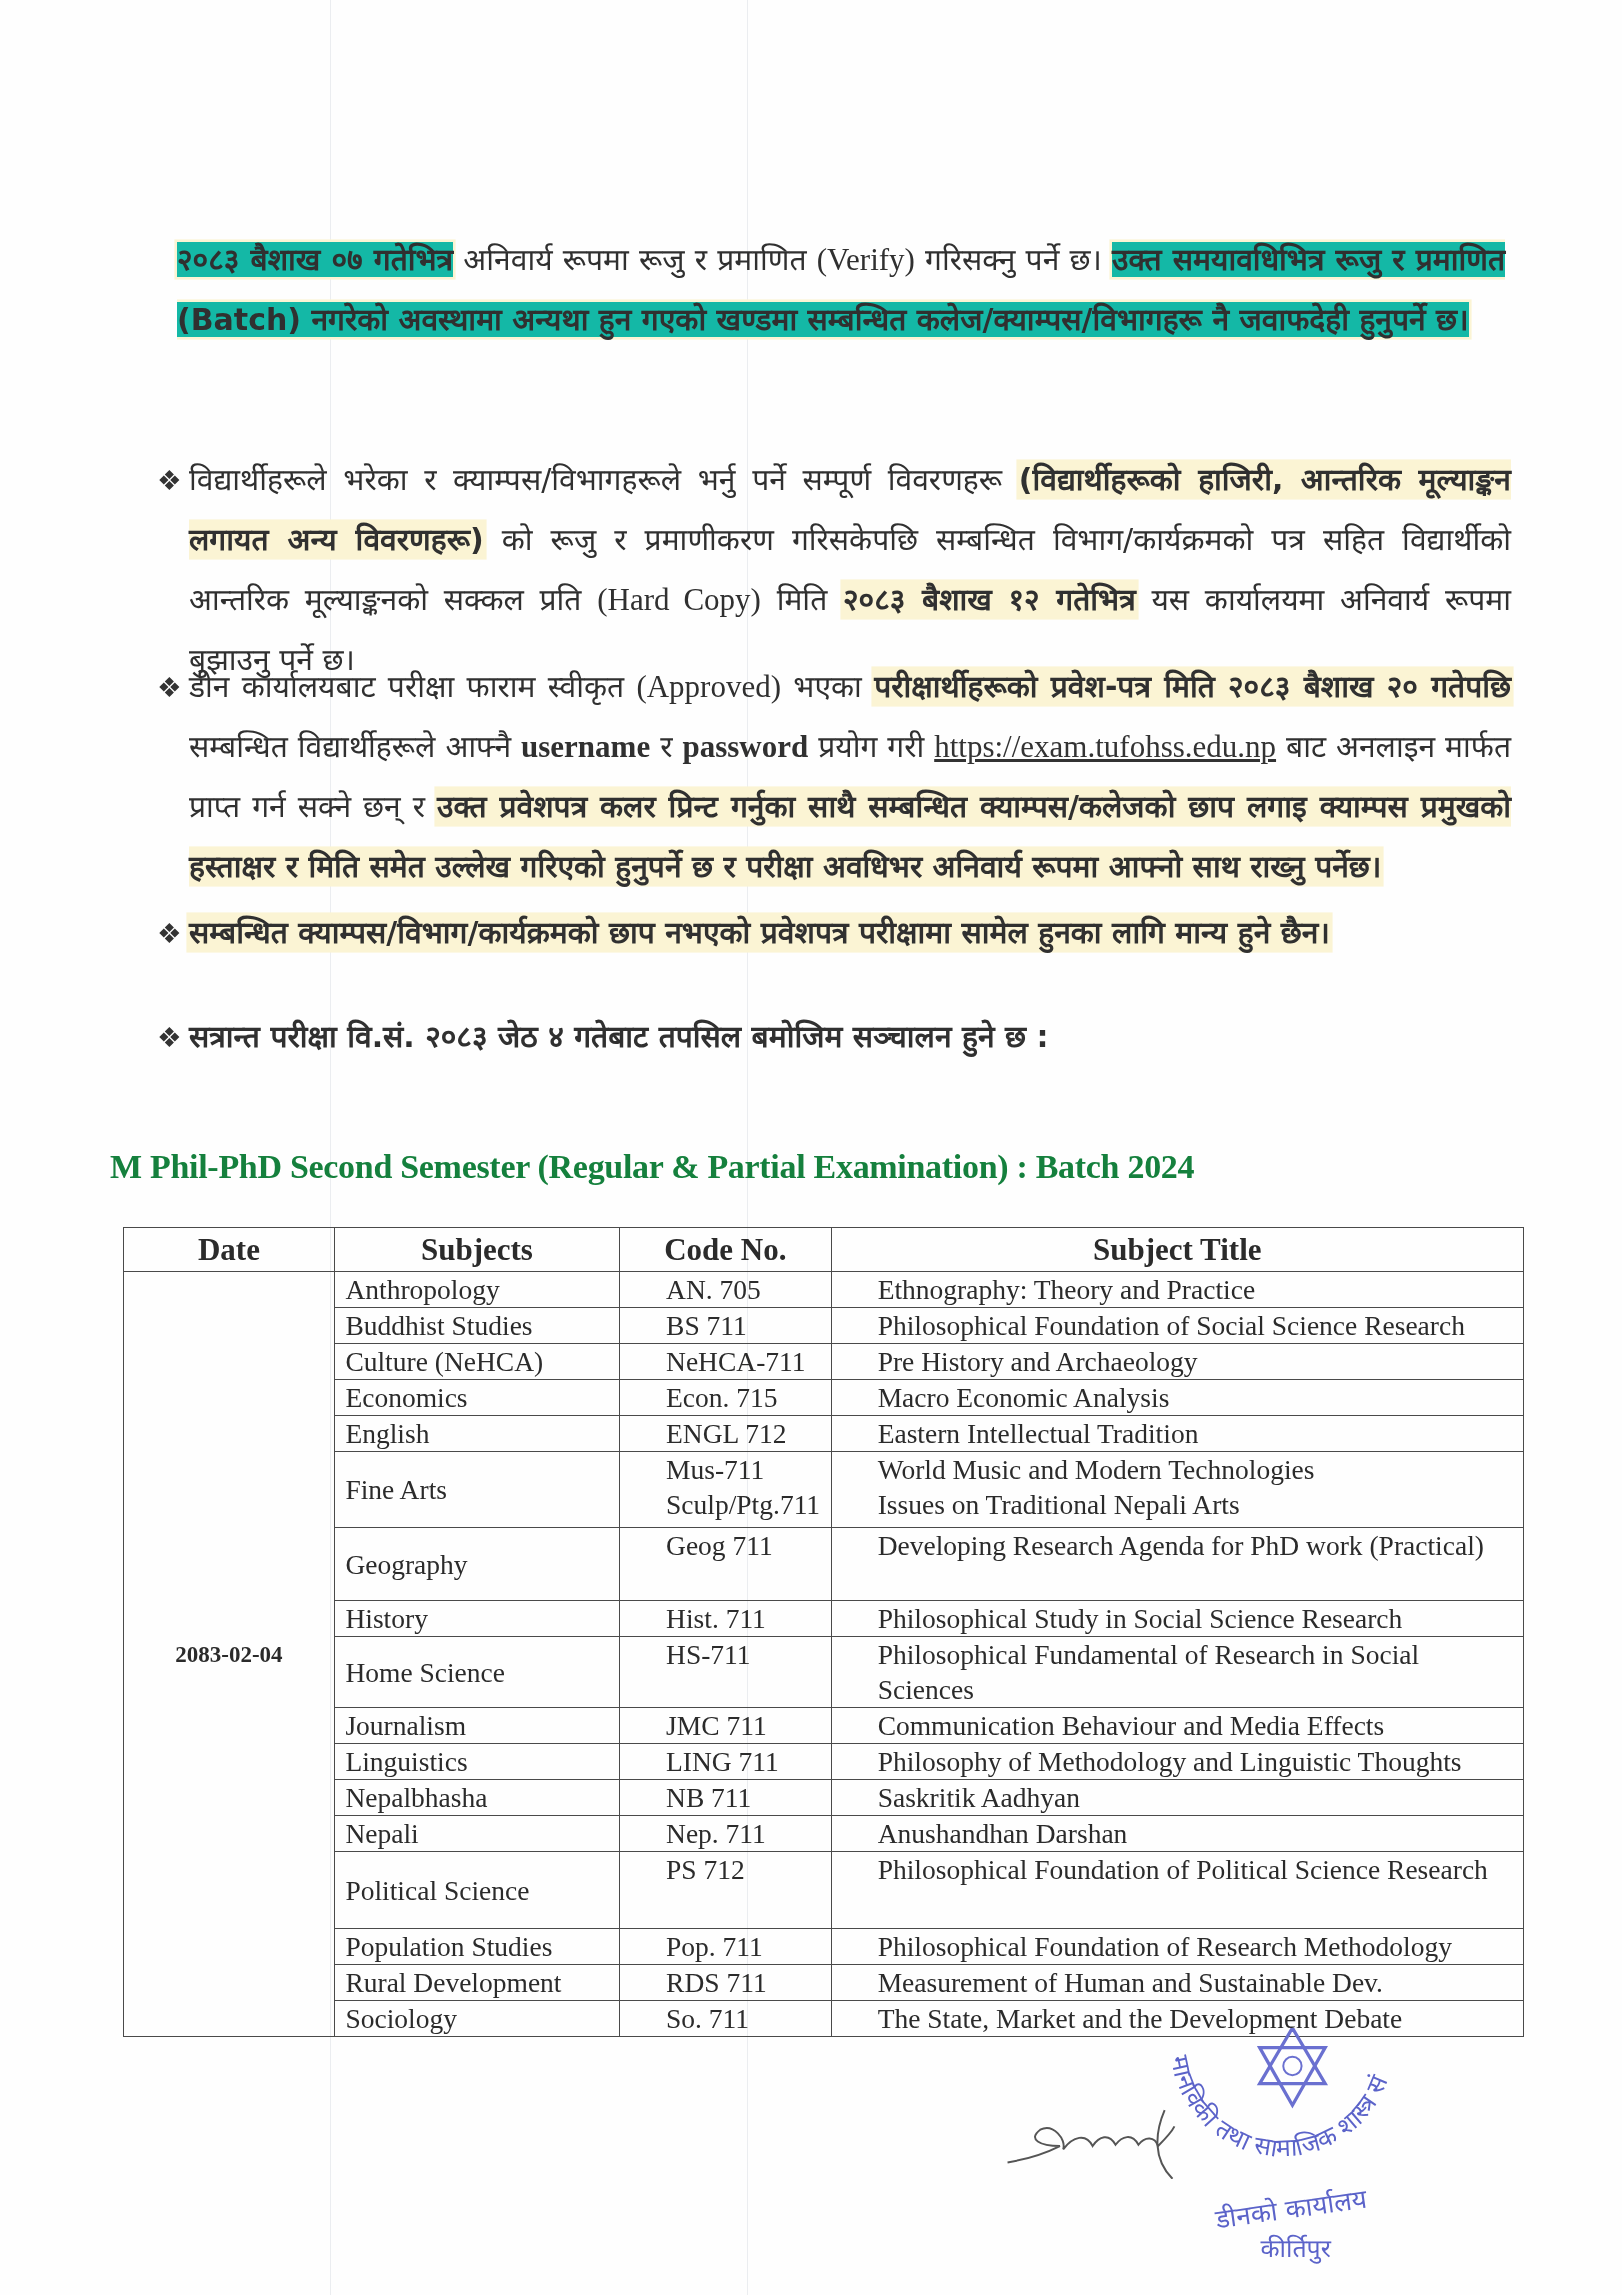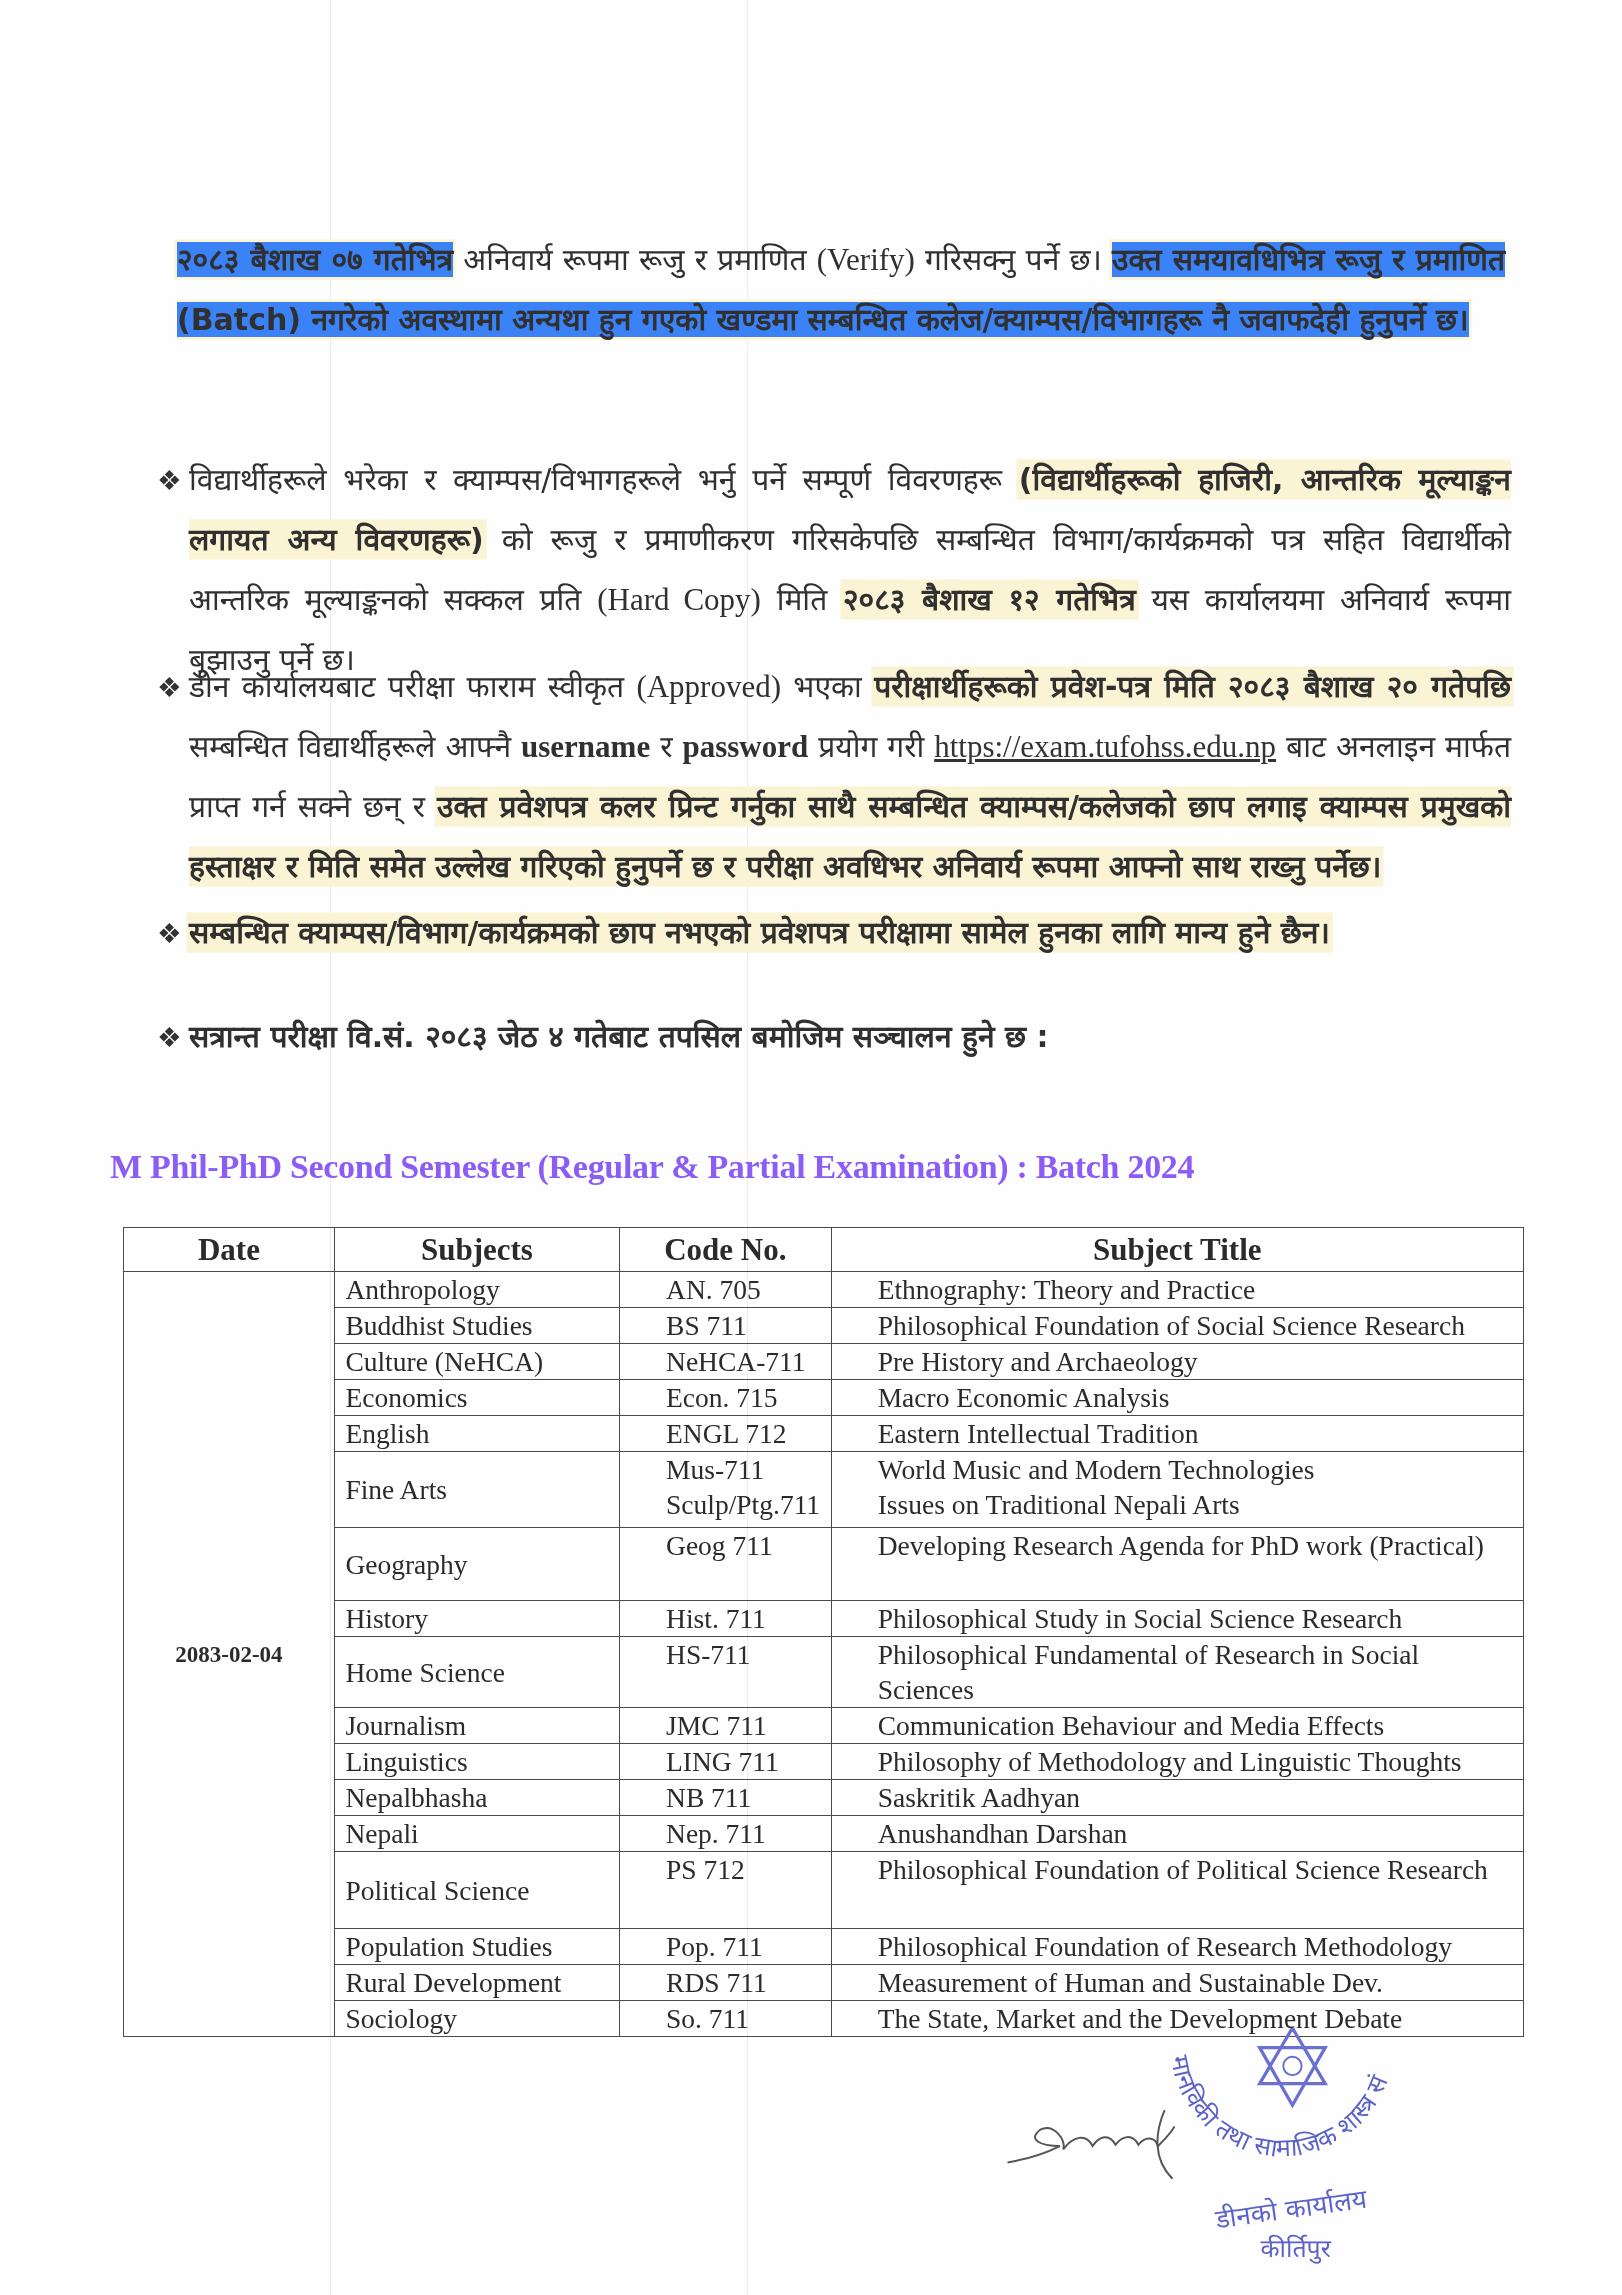--- a/index.html
+++ b/index.html
@@ -10,7 +10,7 @@
 
   .para { position: absolute; left: 177px; width: 1328px; font-size: 30px; line-height: 60px;
           font-family: "DejaVu Sans", sans-serif; text-align: justify; color: #303030; }
-  .para .hl { background: #3b82f6; box-shadow: 0 0 0 2.6px #fbf4d4; font-weight: bold; }
+  .para .hl { background: #14b8a6; box-shadow: 0 0 0 2.6px #fbf4d4; font-weight: bold; }
   .para .en { font-family: "Liberation Serif", serif; font-size: 31px; }
 
   .bullet-wrap { position: absolute; left: 157px; width: 1354px; }

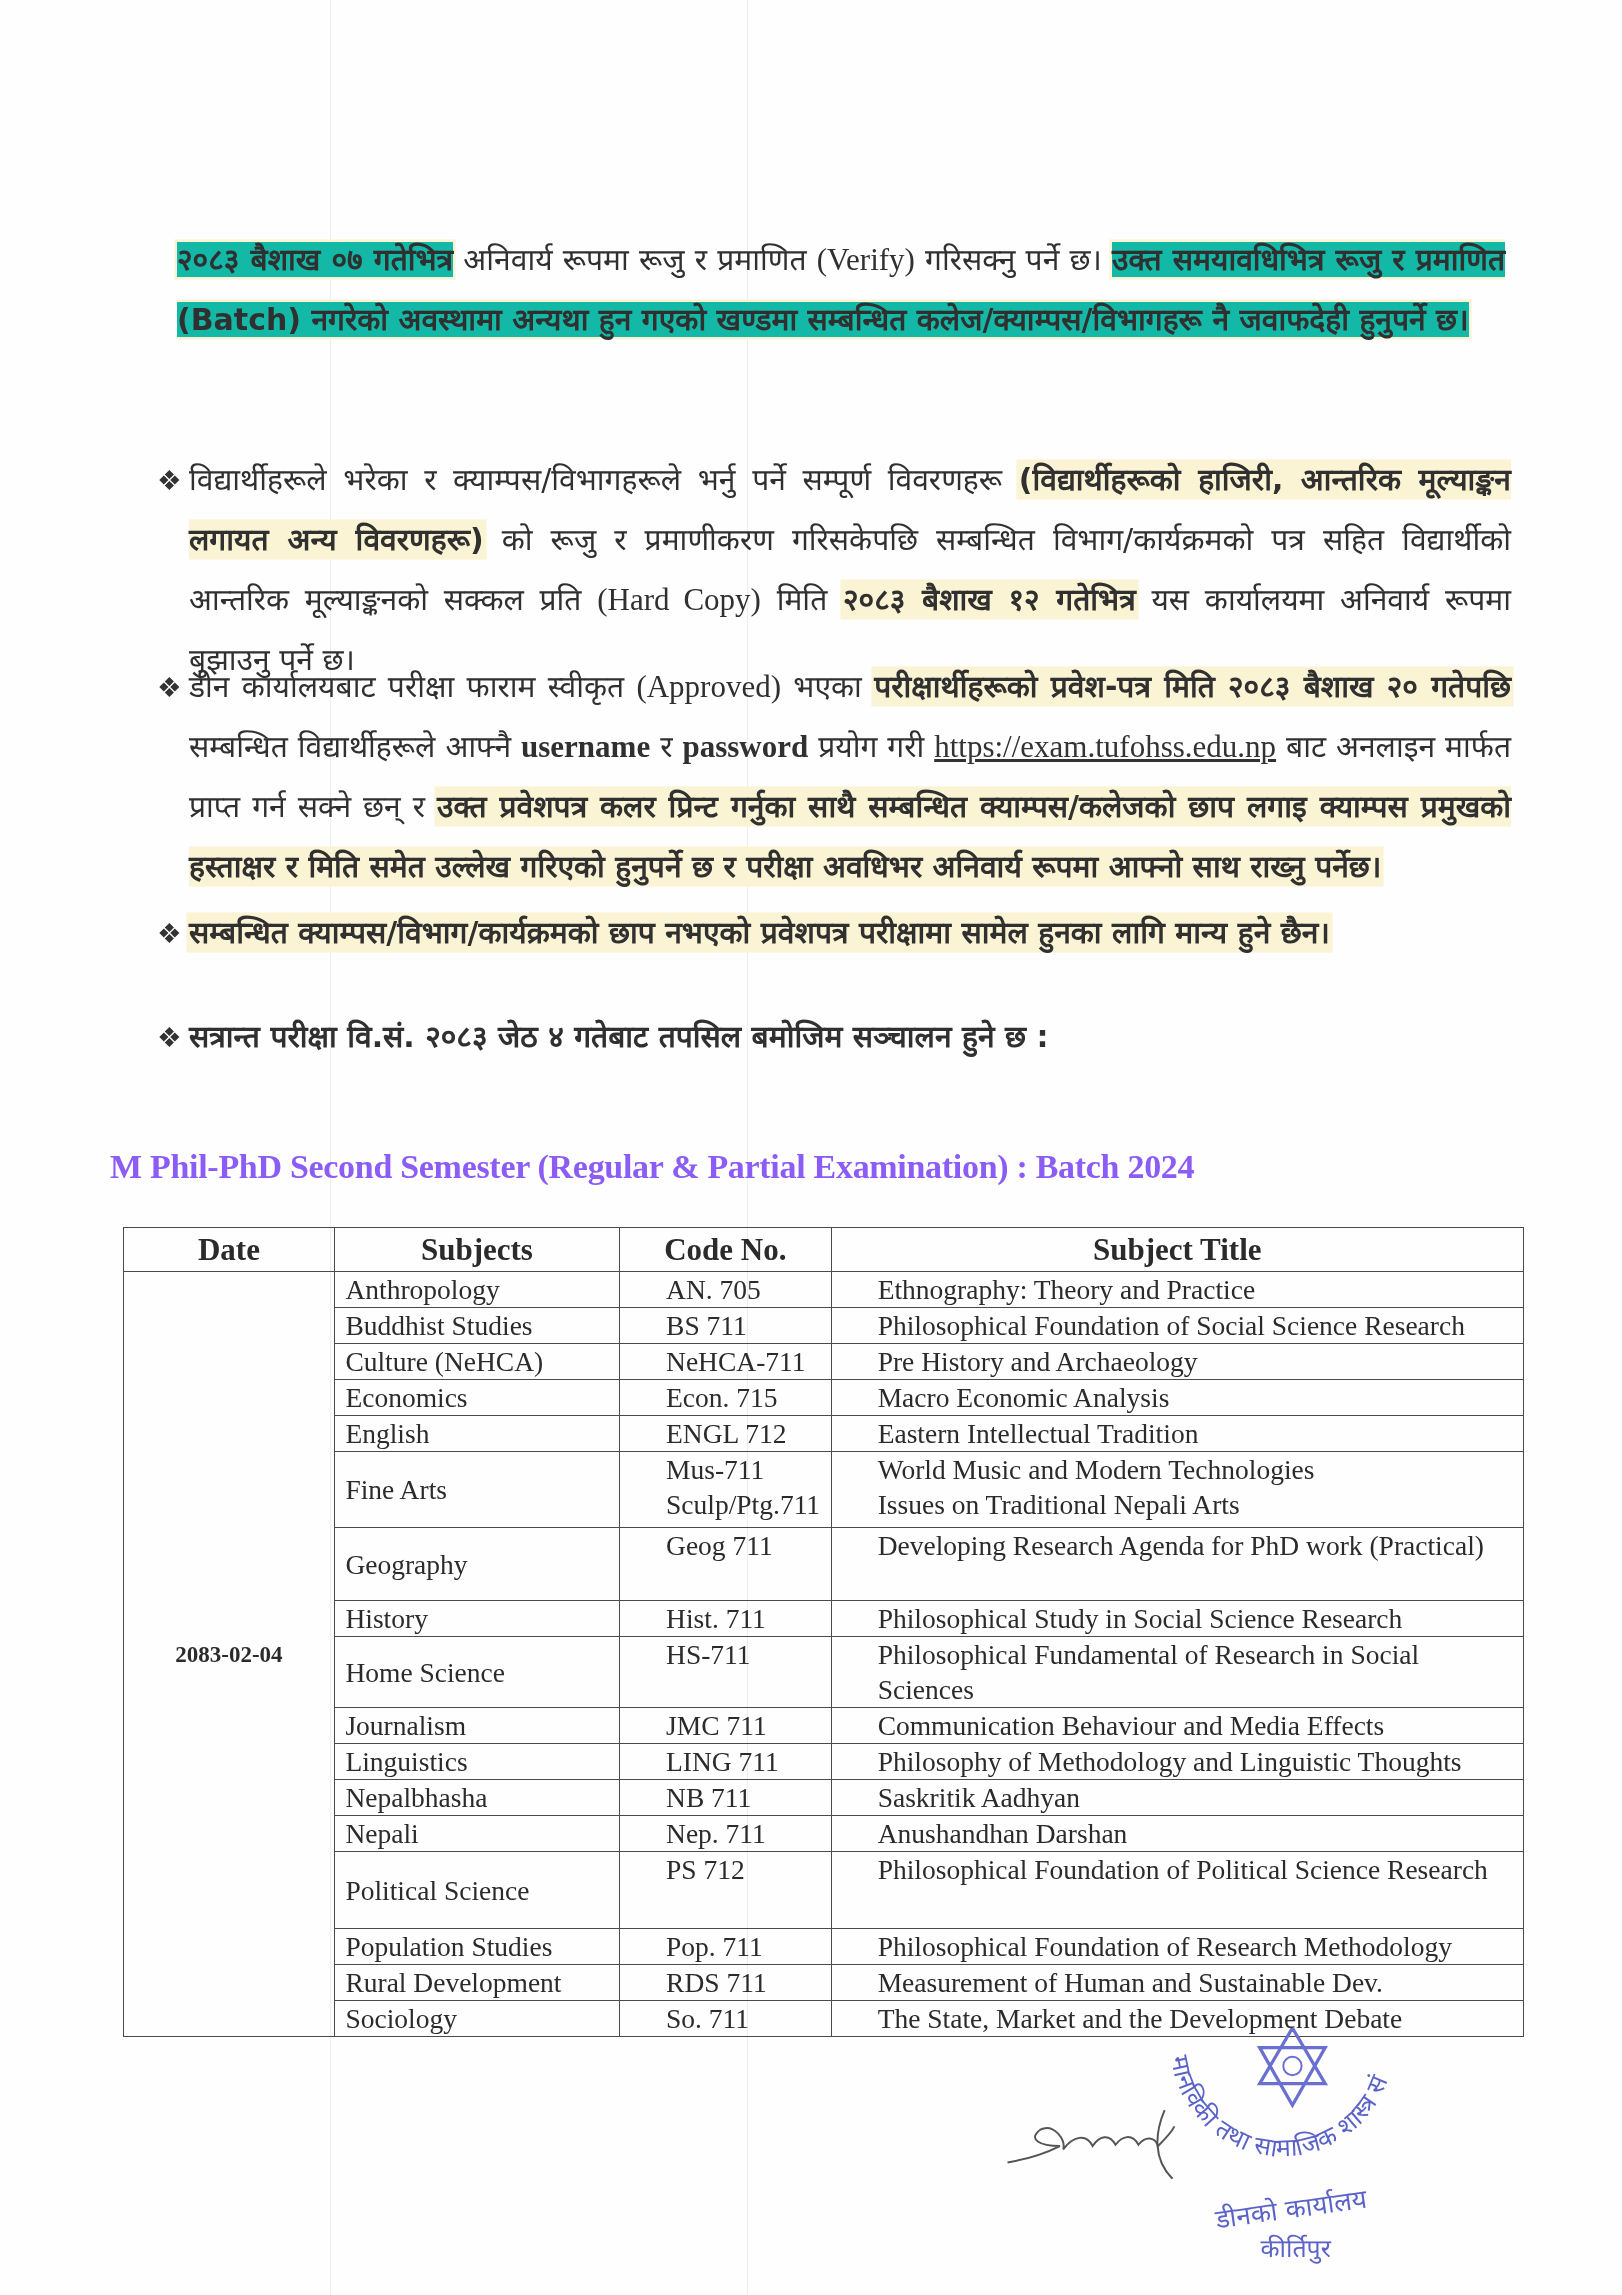--- a/index.html
+++ b/index.html
@@ -24,7 +24,7 @@
   .bullet-text a { color: #333; text-decoration: underline; font-family: "Liberation Serif", serif; font-size: 31px; }
 
   .table-title { position: absolute; left: 110px; top: 1148px; font-size: 34px; font-weight: bold;
-                 font-family: "Liberation Serif", serif; color: #8b5cf6; letter-spacing: -0.3px; }
+                 font-family: "Liberation Serif", serif; color: #15803d; letter-spacing: -0.3px; }
 
   table.sched { position: absolute; left: 123px; top: 1227px; width: 1401px; border-collapse: collapse;
                 font-family: "Liberation Serif", serif; color: #2b2b2b; }

